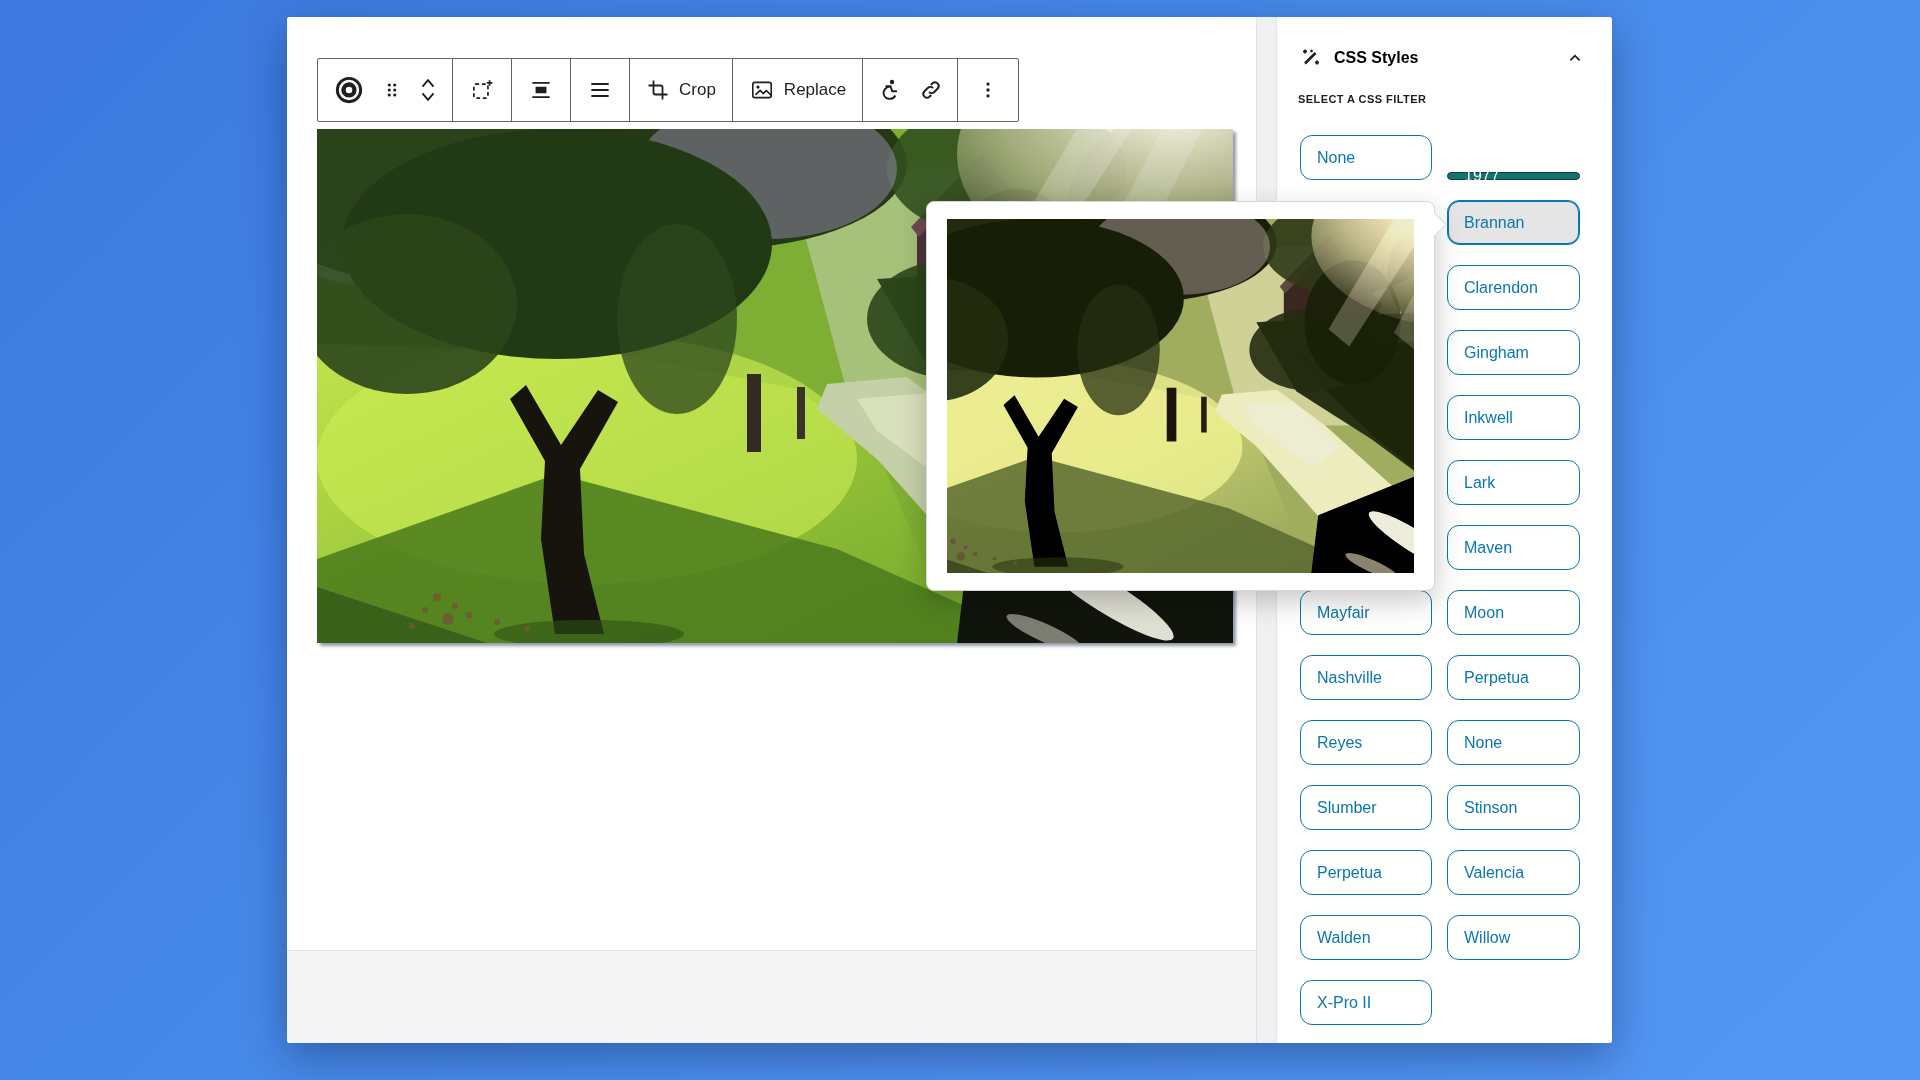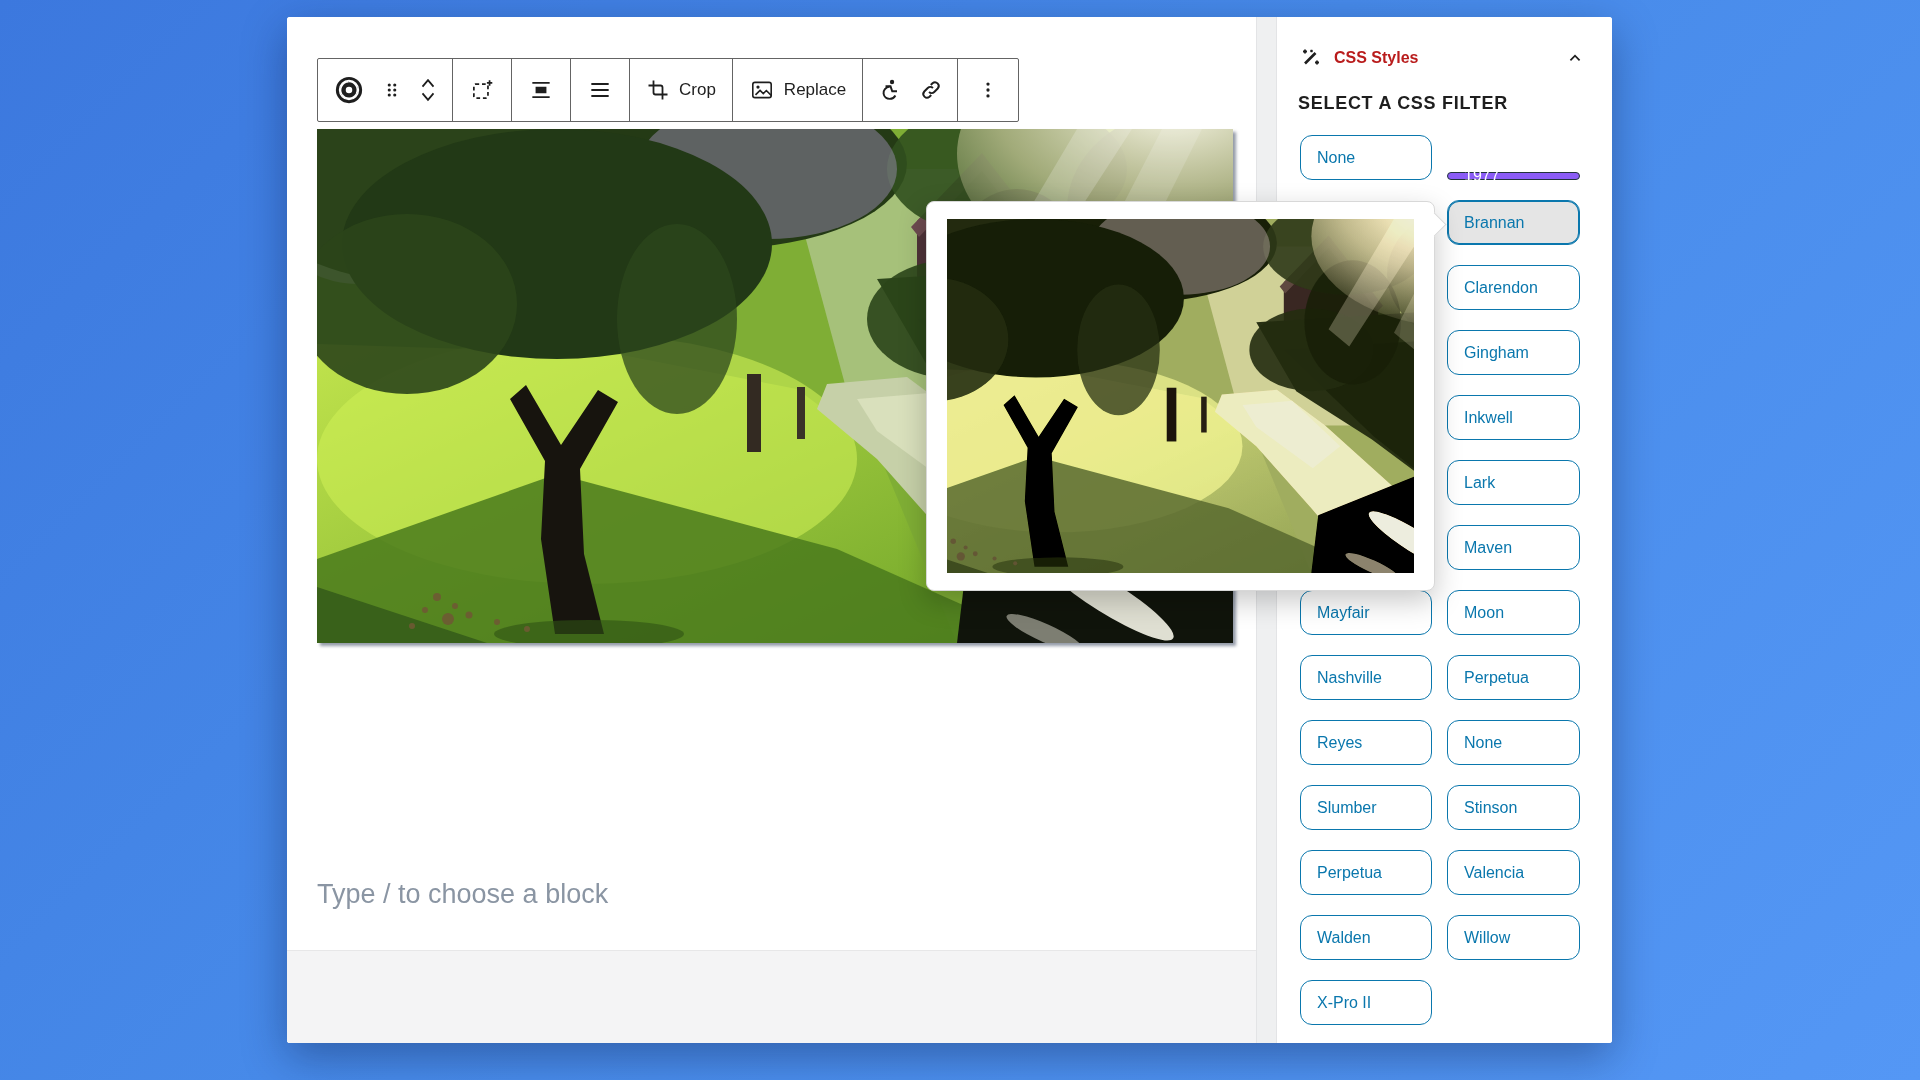--- a/index.html
+++ b/index.html
@@ -30,7 +30,7 @@
   .placeholder{position:absolute;left:30px;top:862px;font-size:27px;color:#8a95a3;}
   
   .panel-header{position:absolute;left:21px;top:24px;right:26px;height:34px;display:flex;align-items:center;}
-  .panel-title{font-size:16px;font-weight:700;color:#b91c1c;margin-left:12px;}
+  .panel-title{font-size:16px;font-weight:700;color:#000000;margin-left:12px;}
   .panel-chevron{margin-left:auto;display:flex;cursor:pointer;}
   .section-label{position:absolute;left:21px;top:76px;font-size:18px;font-weight:700;
     letter-spacing:.04em;color:#1e1e1e;}

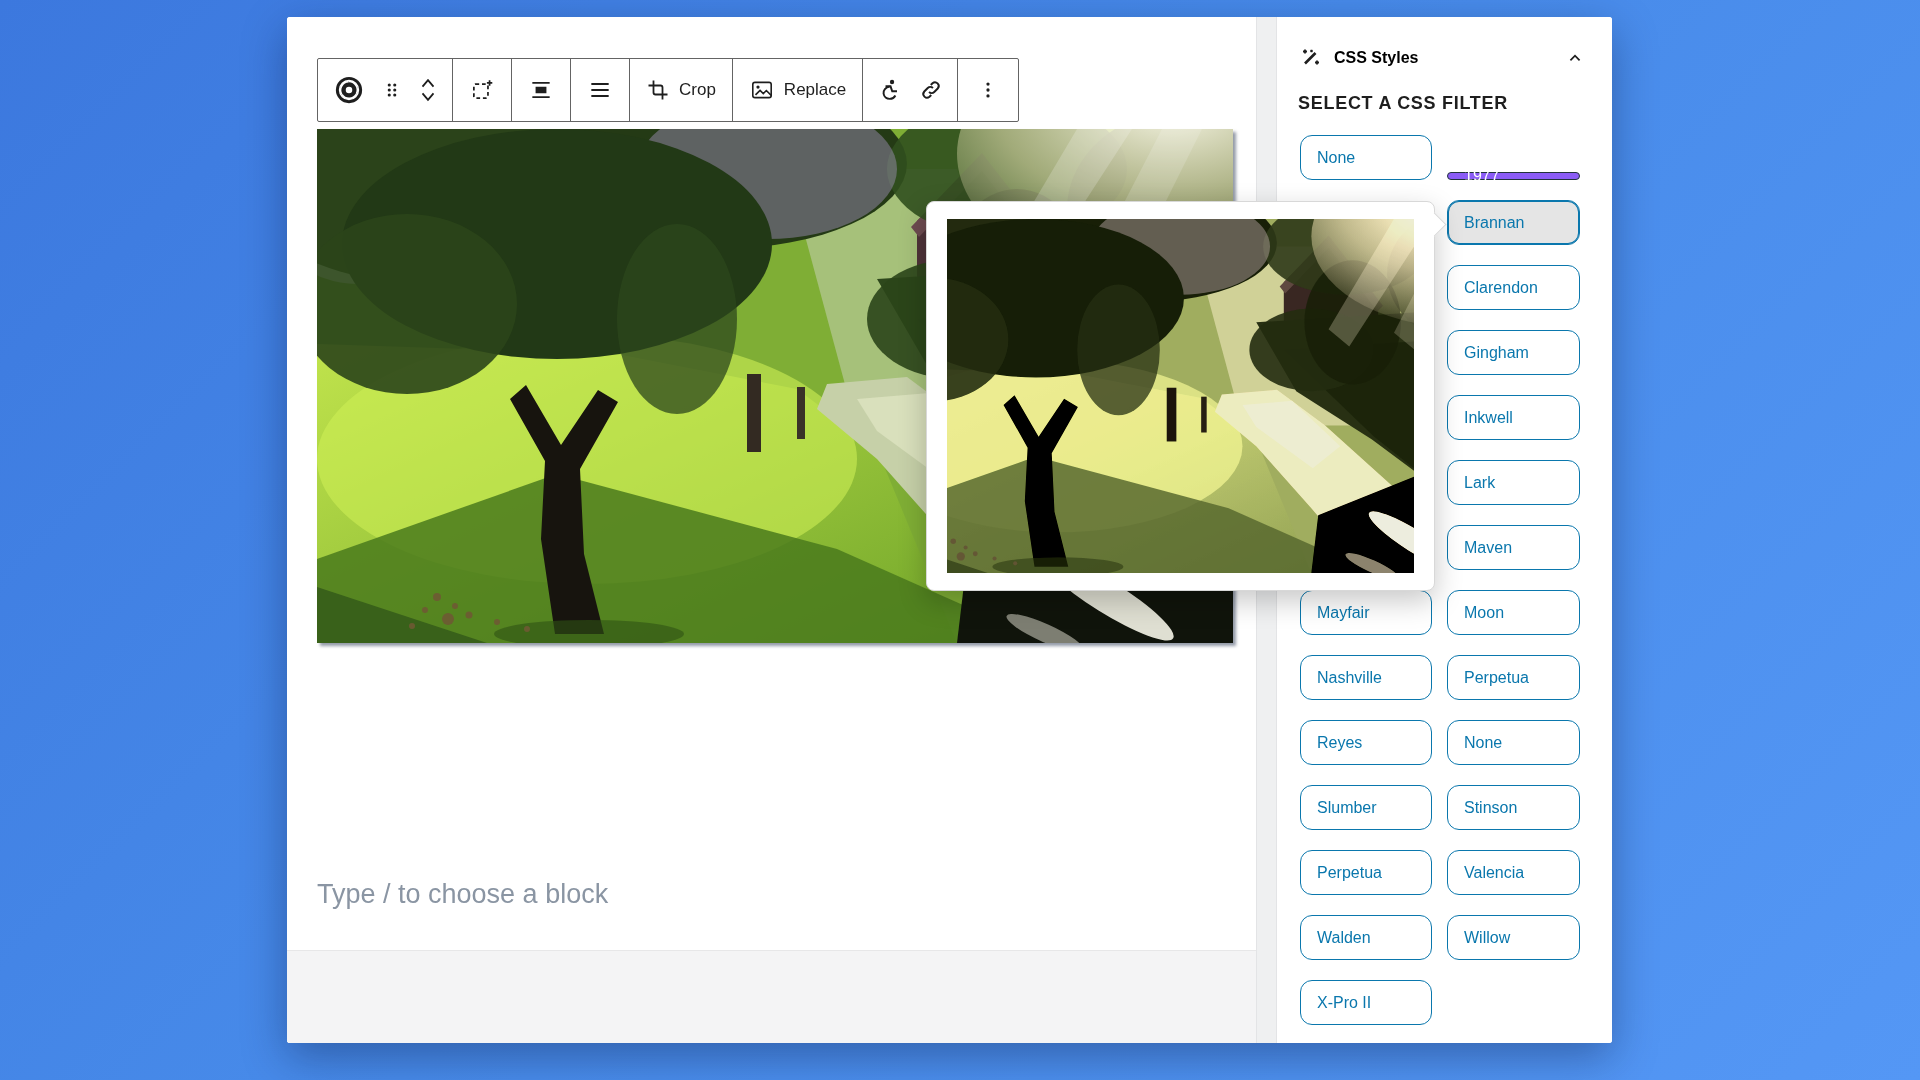--- a/index.html
+++ b/index.html
@@ -32,7 +32,7 @@
   .panel-header{position:absolute;left:21px;top:24px;right:26px;height:34px;display:flex;align-items:center;}
   .panel-title{font-size:16px;font-weight:700;color:#000000;margin-left:12px;}
   .panel-chevron{margin-left:auto;display:flex;cursor:pointer;}
-  .section-label{position:absolute;left:21px;top:76px;font-size:18px;font-weight:700;
+  .section-label{position:absolute;left:21px;top:76px;font-size:11px;font-weight:700;
     letter-spacing:.04em;color:#1e1e1e;}
   .filter-grid{position:absolute;left:23px;top:118px;display:grid;
     grid-template-columns:132px 133px;grid-auto-rows:45px;gap:20px 15px;}

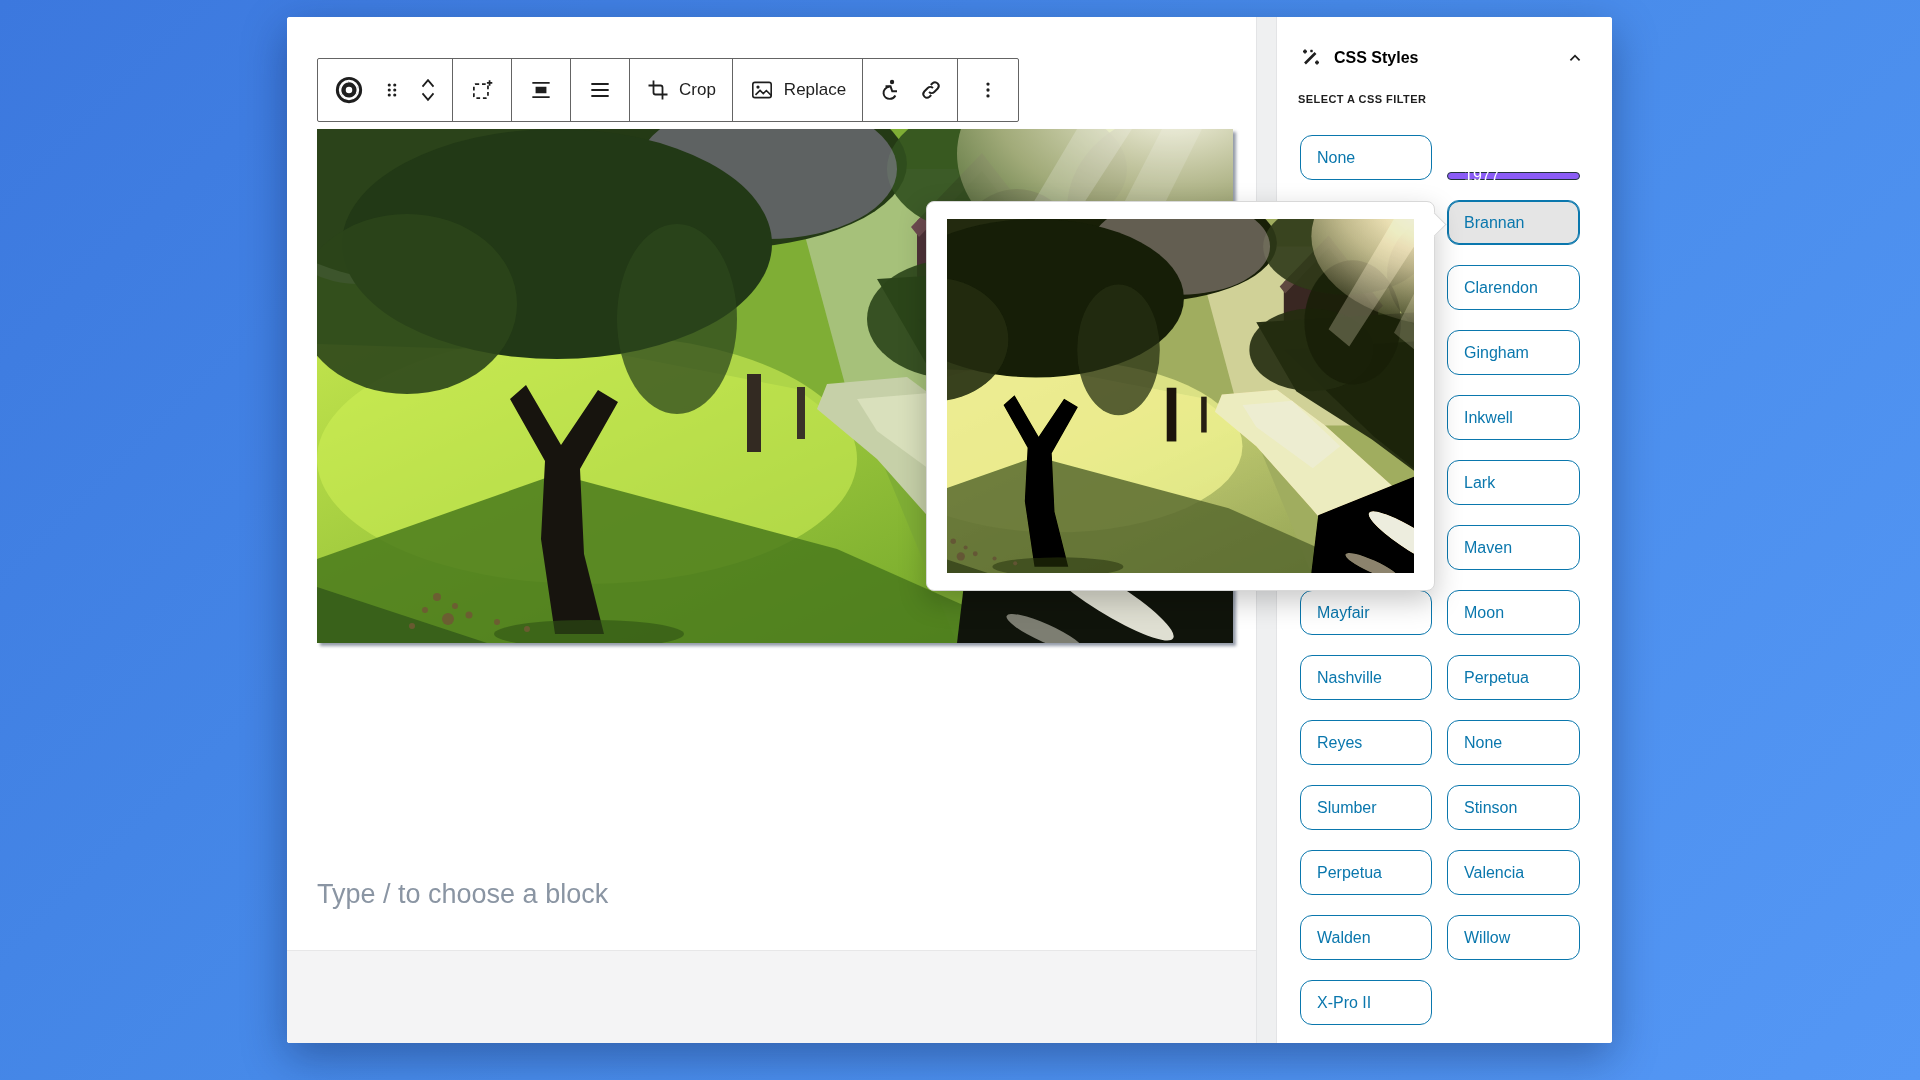--- a/index.html
+++ b/index.html
@@ -39,7 +39,7 @@
   .fbtn{box-sizing:border-box;display:flex;align-items:center;padding-left:16px;
     border:1px solid #0a77ad;border-radius:12px;background:#fff;color:#0a77ad;
     font-size:16px;cursor:pointer;}
-  .fbtn.selected{background:#8b5cf6;color:#fff;border-color:#22333d;margin-top:37px;}
+  .fbtn.selected{background:#0f766e;color:#fff;border-color:#22333d;margin-top:37px;}
   .fbtn.hover{background:#e5e5e5;box-shadow:inset 0 0 0 1px #0a77ad;}
   .fbtn.occluded{visibility:hidden;}
   

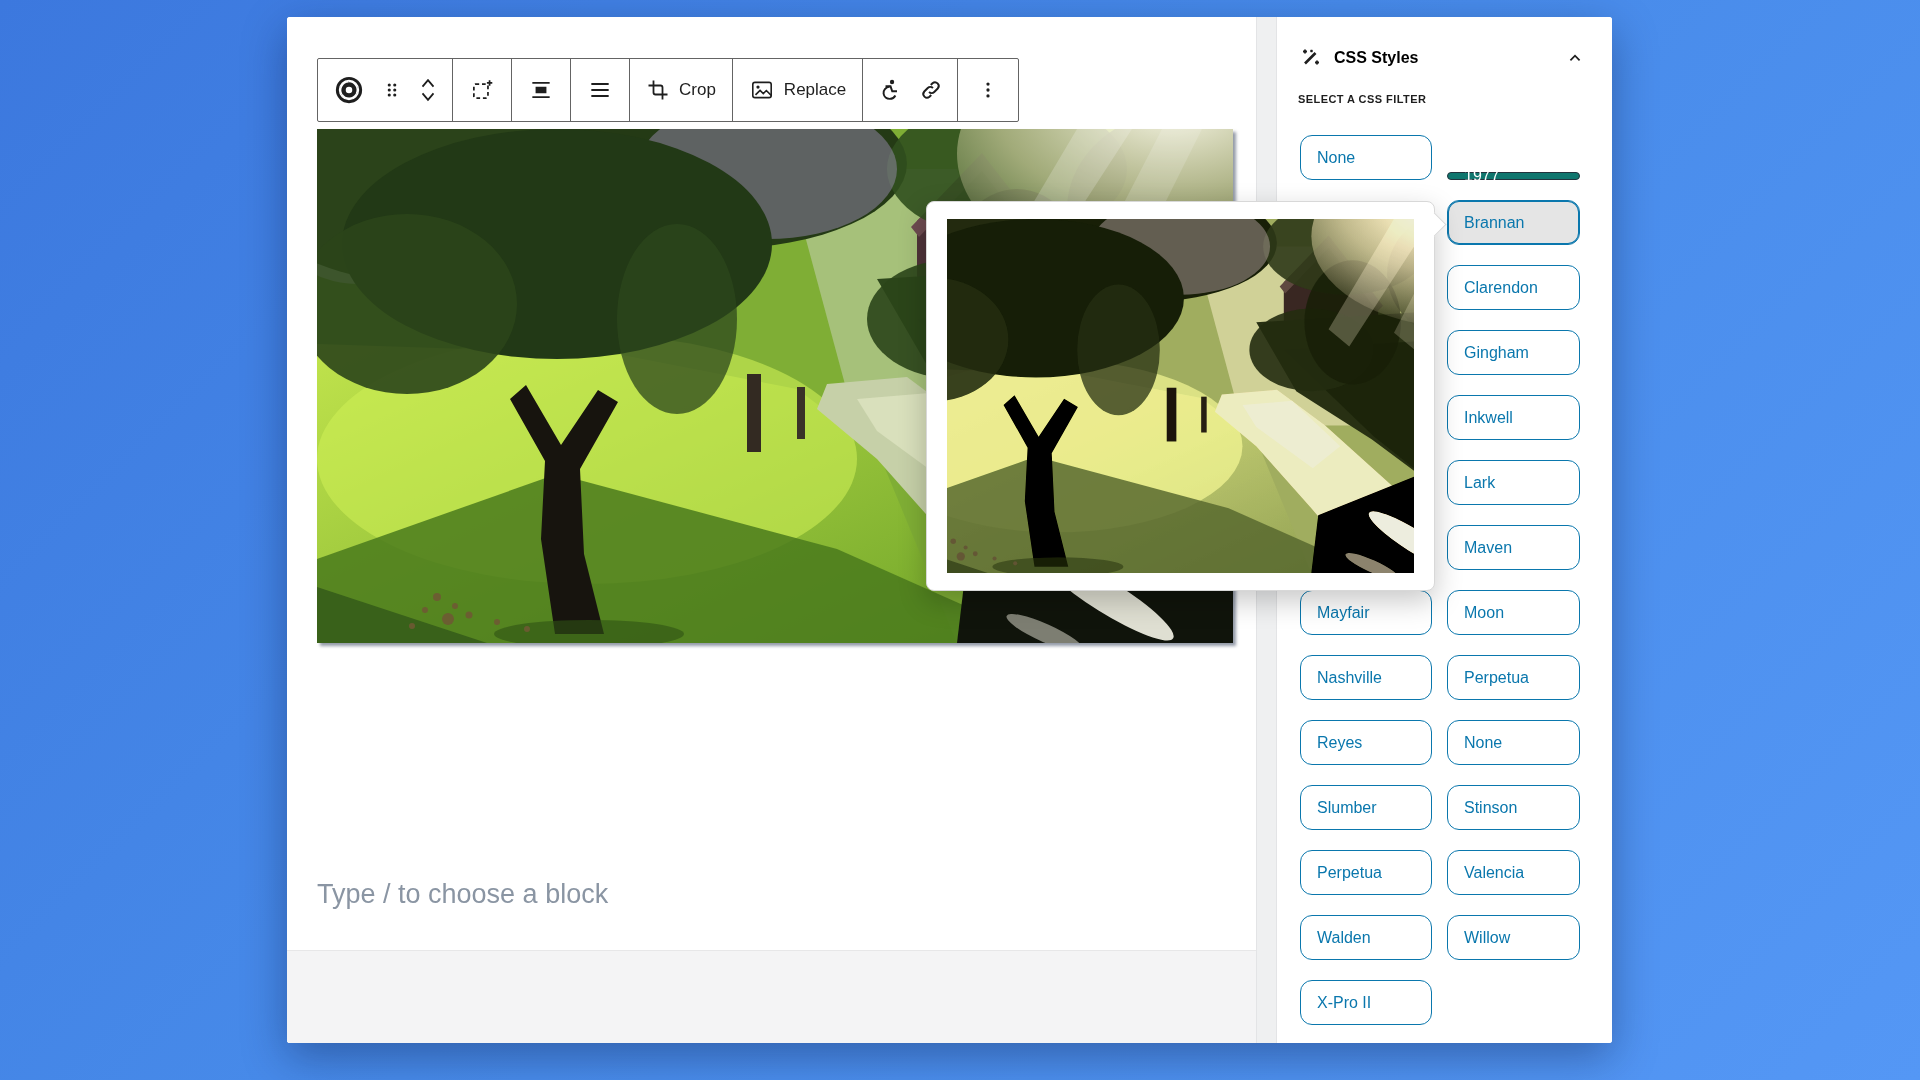--- a/index.html
+++ b/index.html
@@ -228,7 +228,6 @@
     </div>
 
 
-    <div class="placeholder">Type / to choose a block</div>
 
     <div class="content-footer"></div>
   </div>

